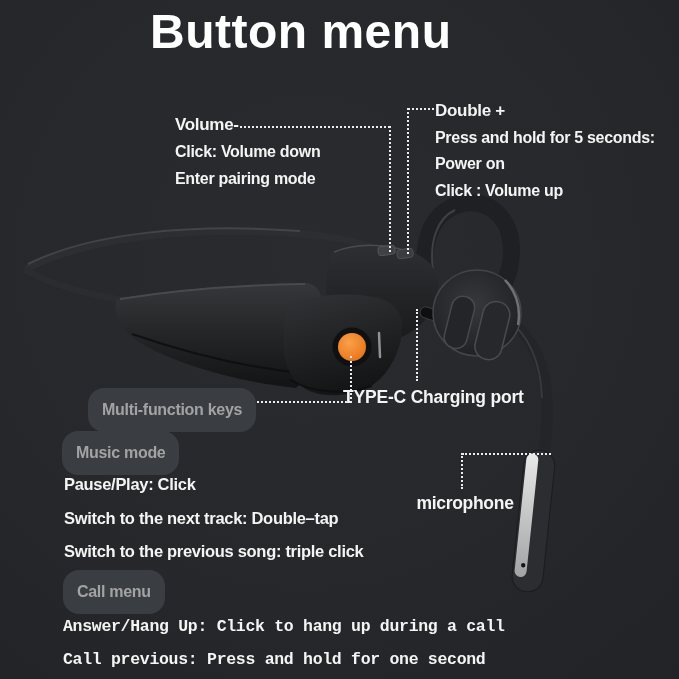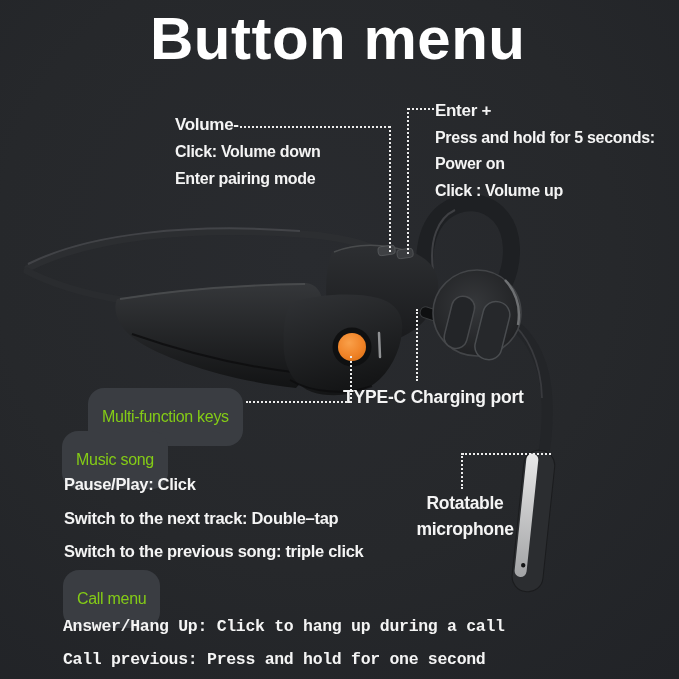--- a/index.html
+++ b/index.html
@@ -10,7 +10,7 @@
   }
   .page-title{
     position:absolute;left:150px;top:4px;margin:0;
-    font-size:60px;font-weight:800;color:#ffffff;letter-spacing:0.5px;
+    font-size:48px;font-weight:800;color:#ffffff;letter-spacing:0.5px;
   }
   .anno{position:absolute;color:#f4f4f4;font-weight:700;}
   .anno .bline{display:block;white-space:nowrap;letter-spacing:-0.3px;}

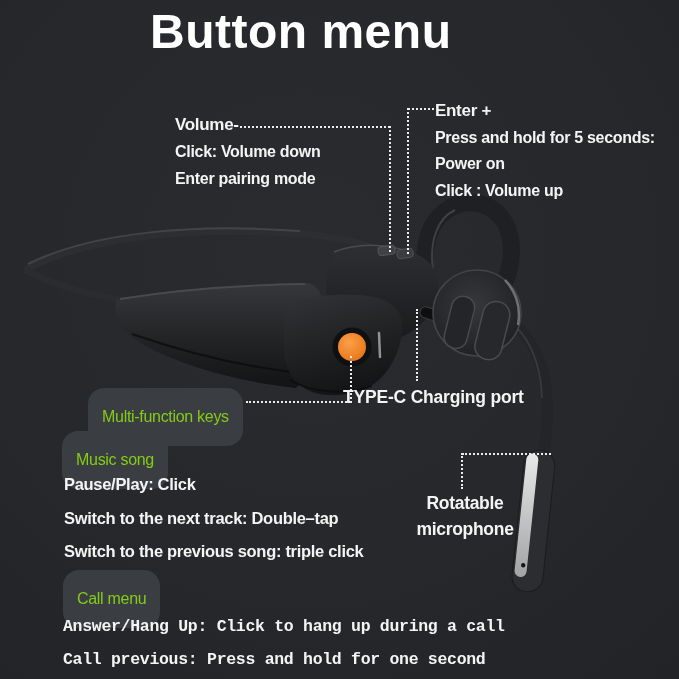--- a/index.html
+++ b/index.html
@@ -144,7 +144,7 @@
   </div>
 
   <div class="anno vol-plus">
-    <span class="bline vol-heading">Enter +</span>
+    <span class="bline vol-heading">Double +</span>
     <span class="bline">Press and hold for 5 seconds:</span>
     <span class="bline">Power on</span>
     <span class="bline">Click : Volume up</span>

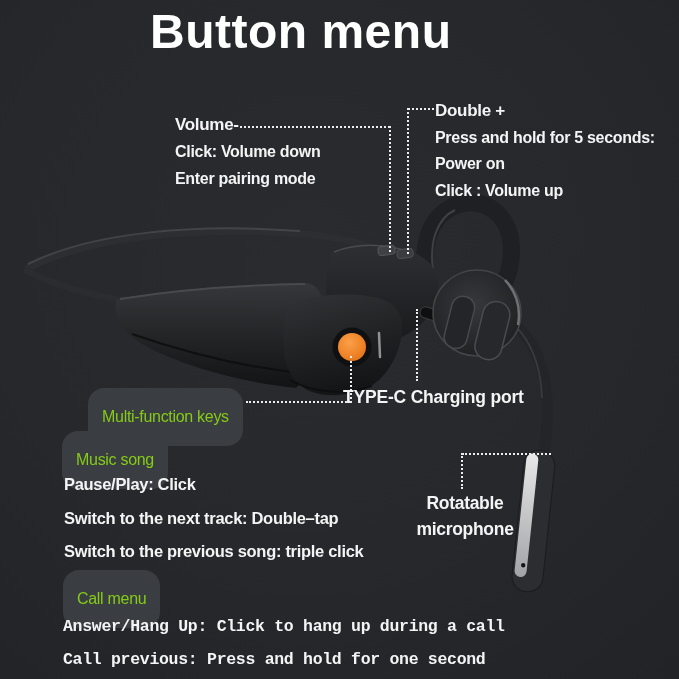--- a/index.html
+++ b/index.html
@@ -22,8 +22,8 @@
   .music-lines{left:64px;top:468px;font-size:16.5px;line-height:33.5px;}
   .call-lines{left:63px;top:610px;font-size:16.5px;line-height:33px;font-family:Liberation Mono, monospace;}
   .pill{
-    position:absolute;background:#3a3d42;color:#84cc16;font-weight:400;
-    font-size:16px;letter-spacing:-0.3px;padding:20px 14px;border-radius:16px;white-space:nowrap;
+    position:absolute;background:#3a3d42;color:#a3a3a3;font-weight:700;
+    font-size:16px;letter-spacing:-0.3px;padding:13px 14px;border-radius:16px;white-space:nowrap;
   }
   .pill-mf{left:88px;top:388px;}
   .pill-music{left:62px;top:431px;}

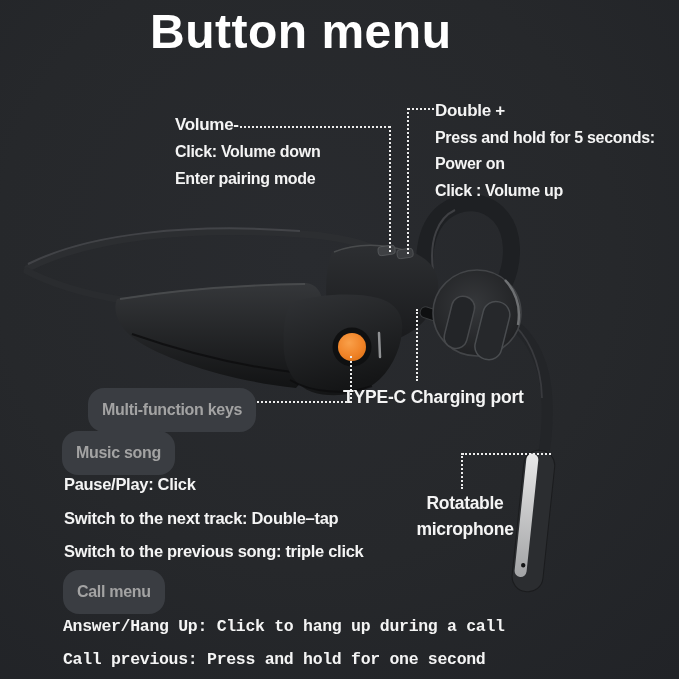--- a/index.html
+++ b/index.html
@@ -151,7 +151,7 @@
   </div>
 
   <div class="pill pill-mf">Multi-function keys</div>
-  <div class="pill pill-music">Music song</div>
+  <div class="pill pill-music">Music mode</div>
   <div class="pill pill-call">Call menu</div>
 
   <div class="anno typec-label">TYPE-C Charging port</div>

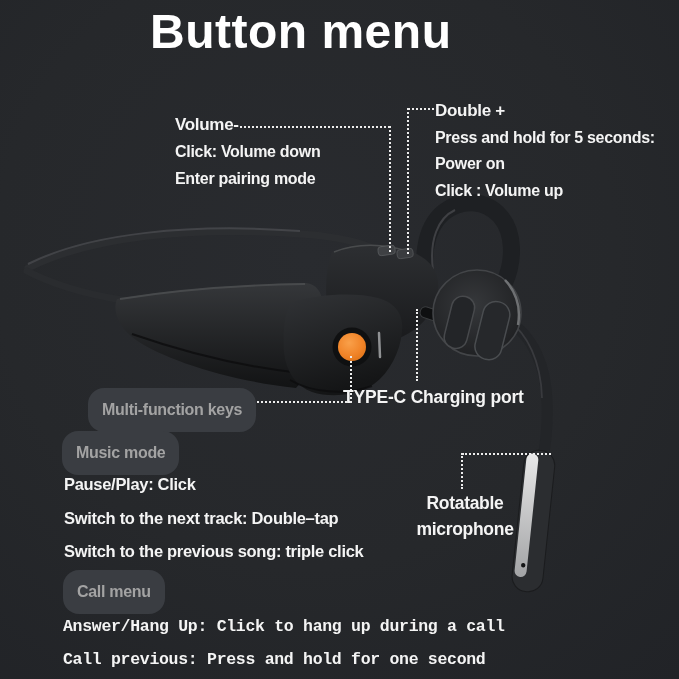--- a/index.html
+++ b/index.html
@@ -157,7 +157,6 @@
   <div class="anno typec-label">TYPE-C Charging port</div>
 
   <div class="anno mic-label">
-    <span class="bline">Rotatable</span>
     <span class="bline">microphone</span>
   </div>
 

